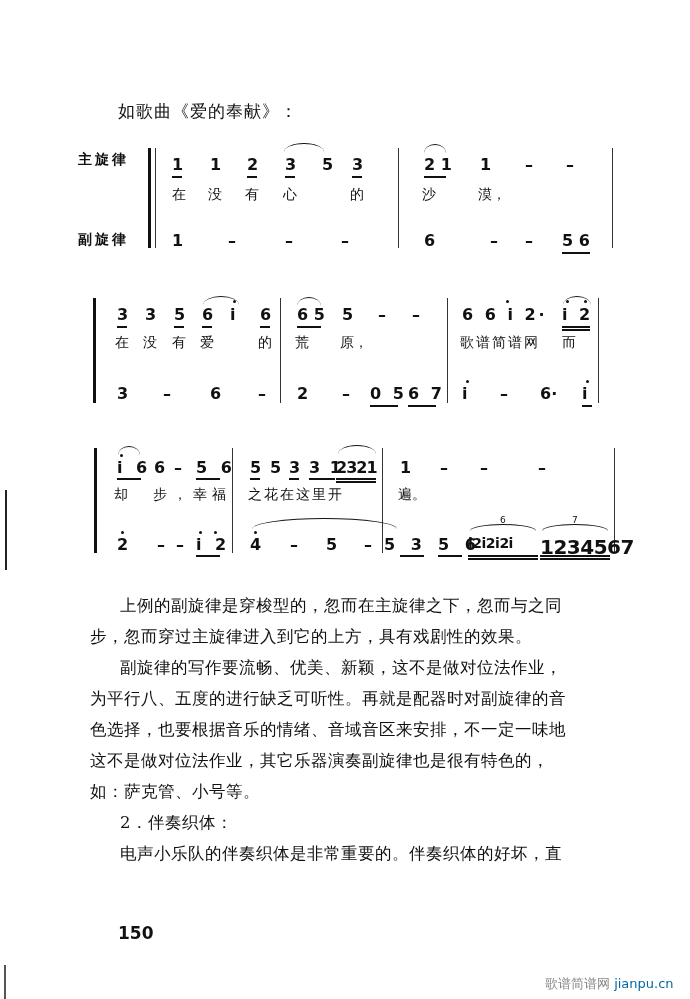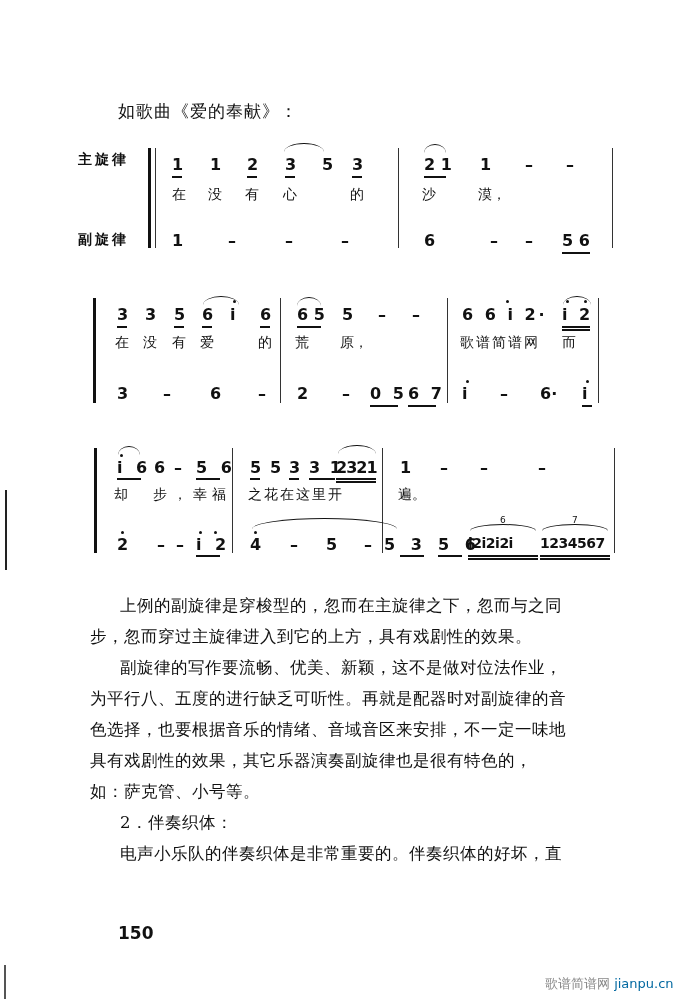--- a/index.html
+++ b/index.html
@@ -187,7 +187,7 @@
   <div class="ul" style="left:400px;top:555px;width:24px;"></div>
   <div class="ul" style="left:438px;top:555px;width:24px;"></div>
   <span class="num" style="left:468px;top:535px;font-size:14px;letter-spacing:-0.5px;">i2i2i2i</span>
-  <span class="num" style="left:540px;top:535px;font-size:14px;letter-spacing:-0.5px;">1234567</span>
+  <span class="num" style="left:540px;top:535px;font-size:20px;letter-spacing:-0.5px;">1234567</span>
   <div class="ul" style="left:468px;top:555px;width:70px;"></div>
   <div class="ul" style="left:468px;top:558px;width:70px;"></div>
   <div class="ul" style="left:540px;top:555px;width:70px;"></div>

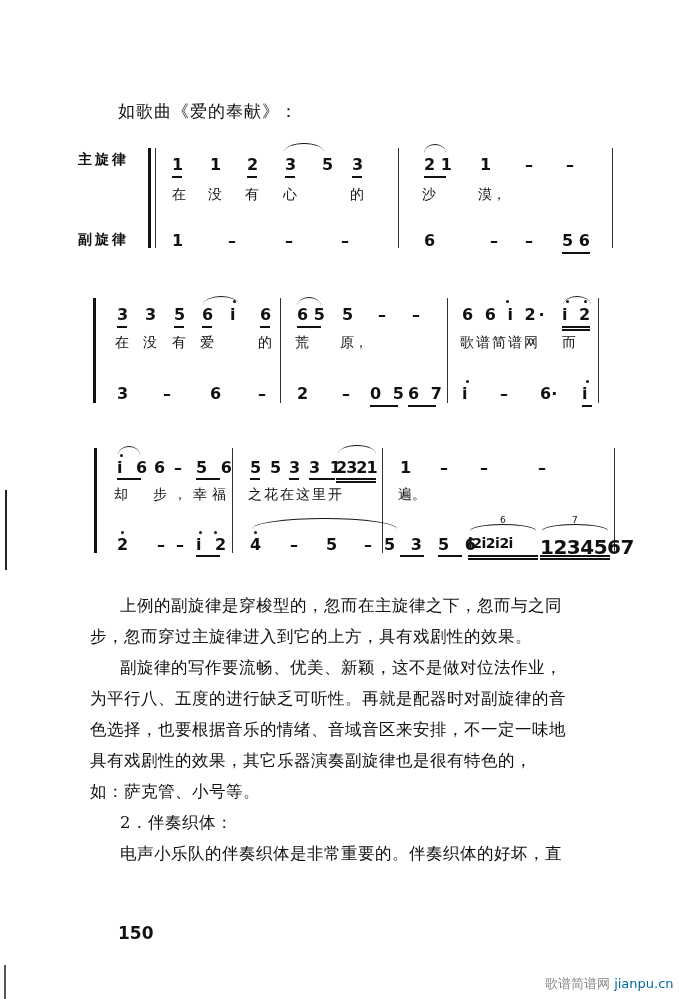--- a/index.html
+++ b/index.html
@@ -204,7 +204,7 @@
   <div class="pline" style="padding-left:30px;">副旋律的写作要流畅、优美、新颖，这不是做对位法作业，</div>
   <div class="pline">为平行八、五度的进行缺乏可听性。再就是配器时对副旋律的音</div>
   <div class="pline">色选择，也要根据音乐的情绪、音域音区来安排，不一定一味地</div>
-  <div class="pline">具有戏剧性的效果，其它乐器演奏副旋律也是很有特色的，</div>
+  <div class="pline">这不是做对位法作业，其它乐器演奏副旋律也是很有特色的，</div>
   <div class="pline">如：萨克管、小号等。</div>
   <div class="pline" style="padding-left:30px;">2．伴奏织体：</div>
   <div class="pline" style="padding-left:30px;">电声小乐队的伴奏织体是非常重要的。伴奏织体的好坏，直</div>

